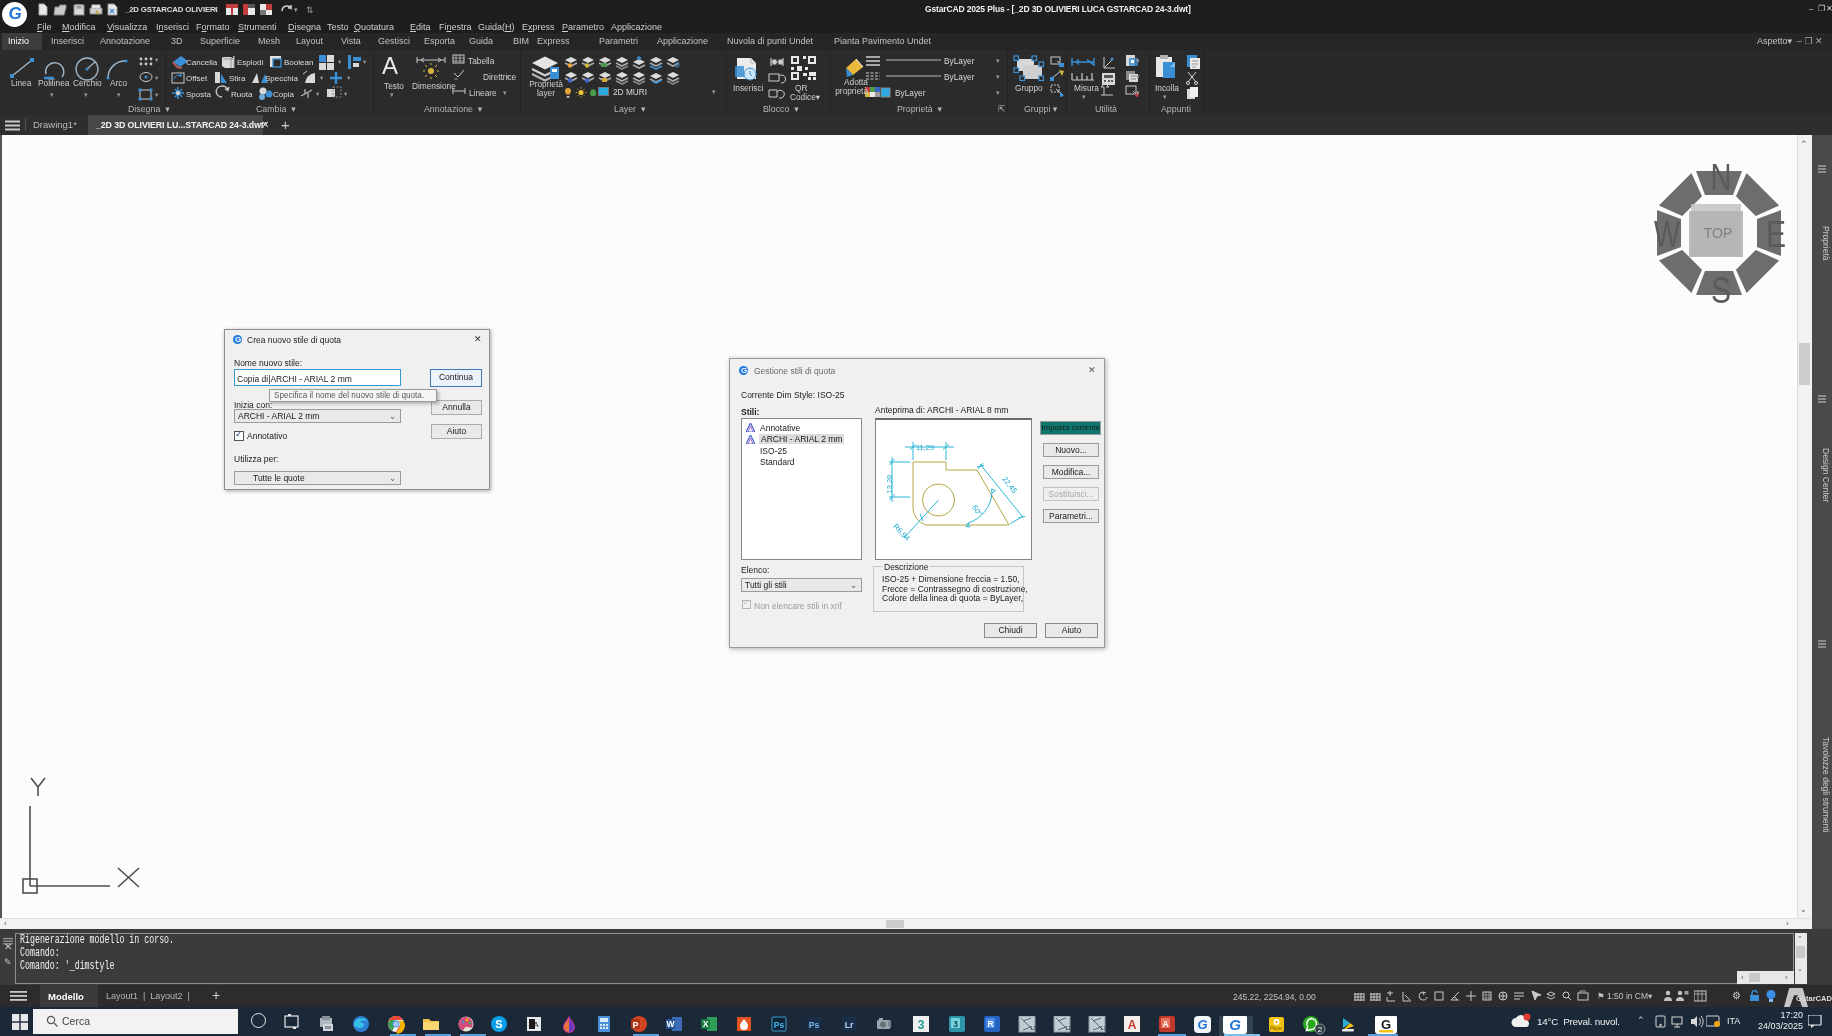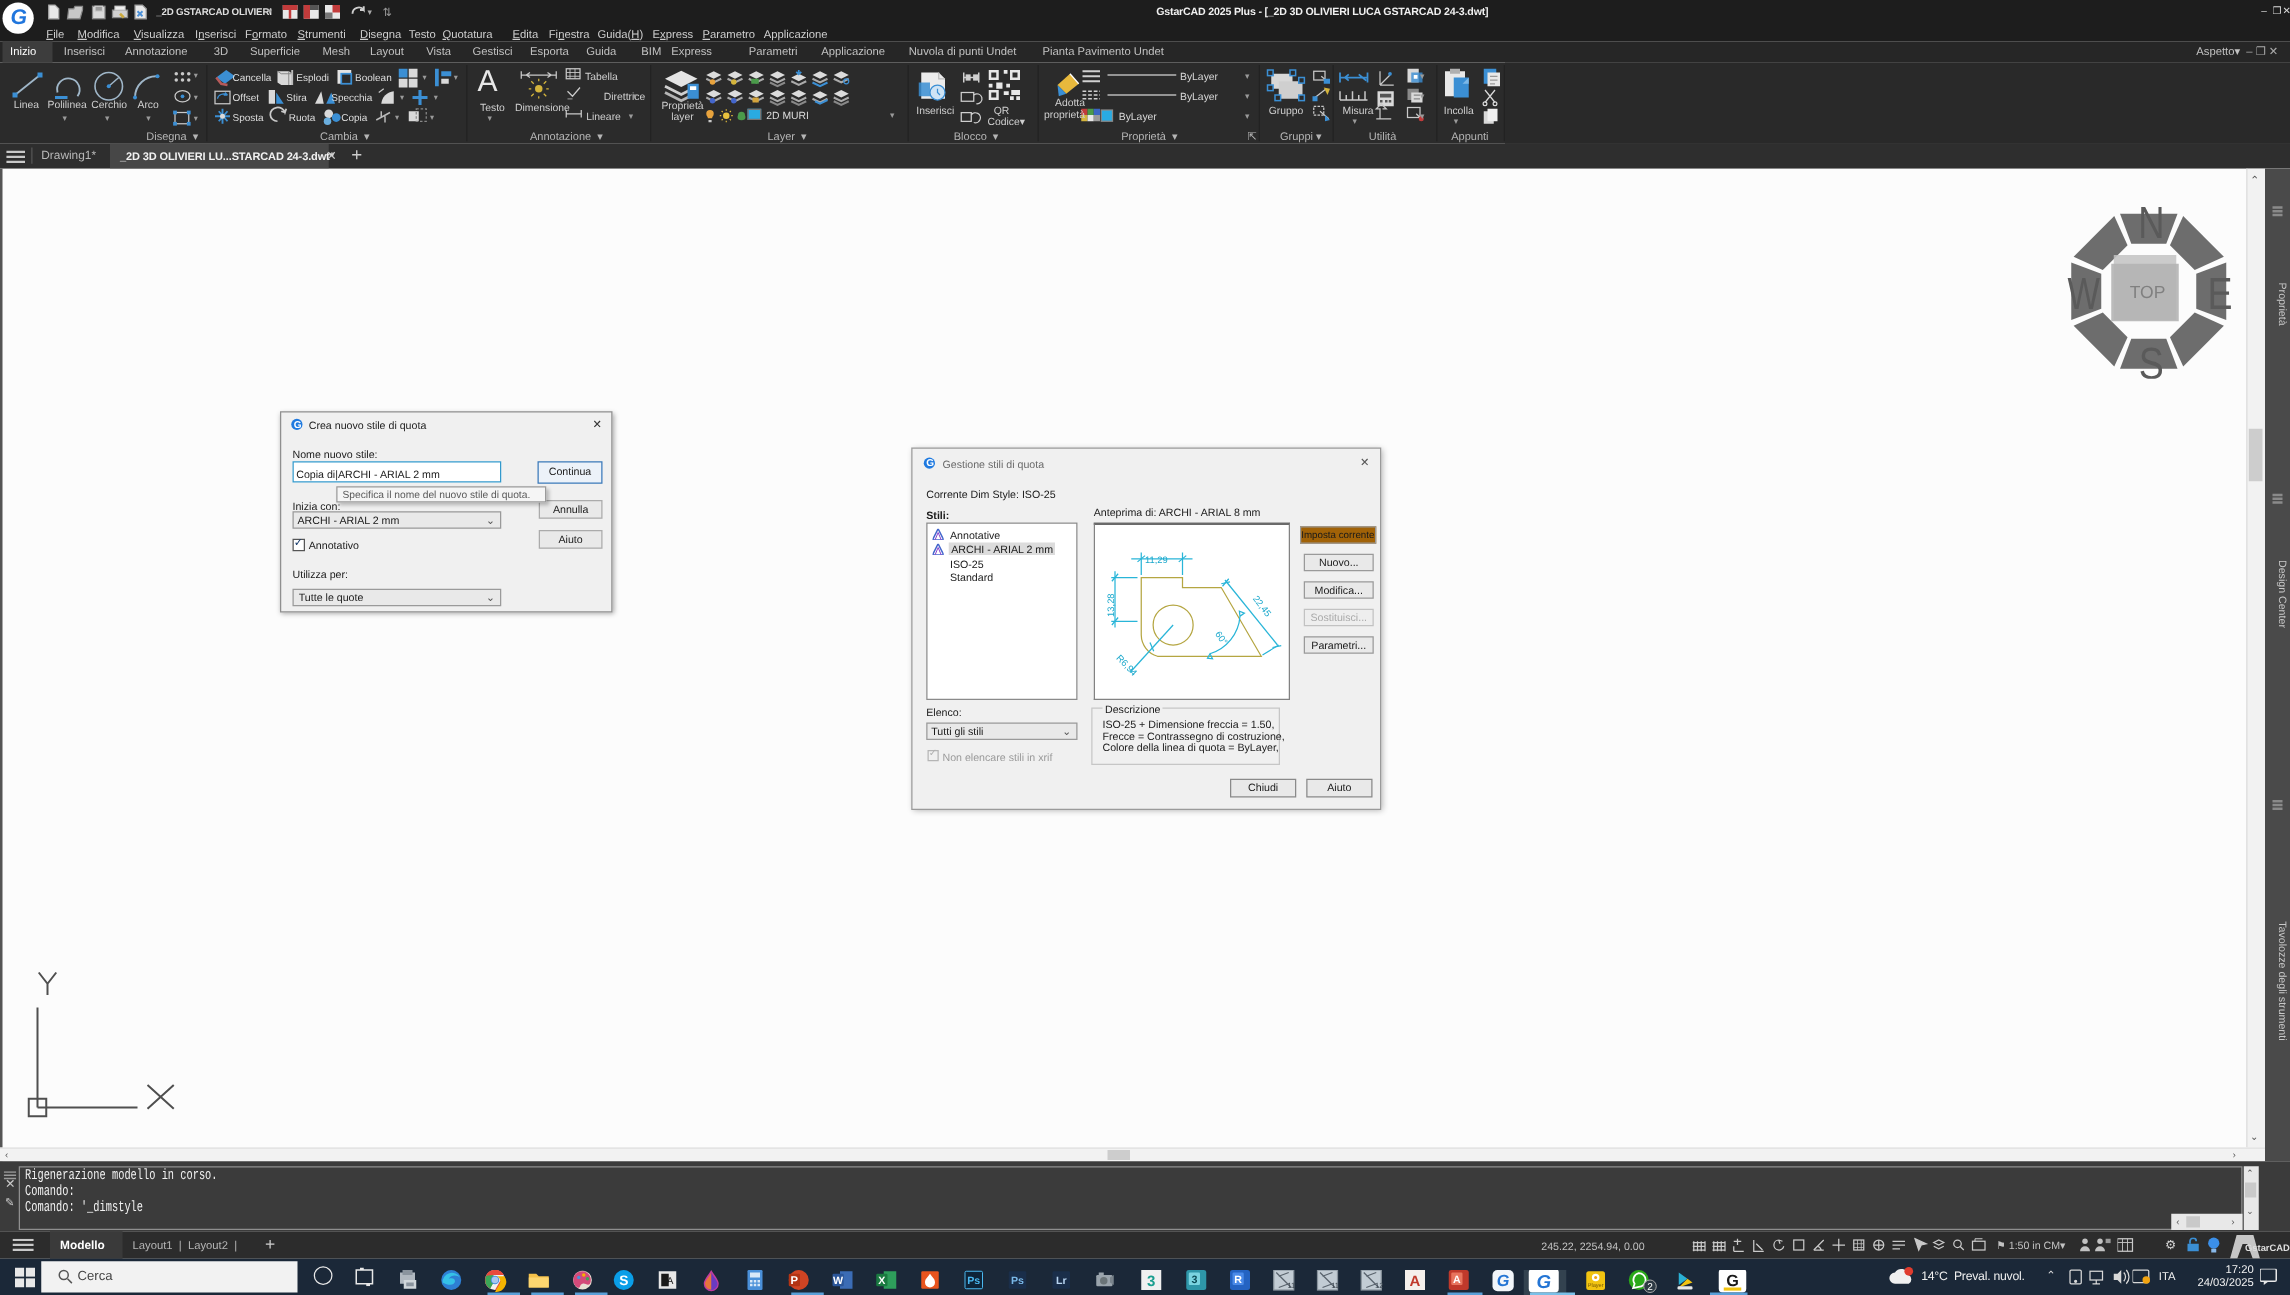--- a/index.html
+++ b/index.html
@@ -160,7 +160,7 @@
     <div class="dd" style="left:50px;top:41px;">▾</div>
       <div class="dd" style="left:84px;top:41px;">▾</div>
       <div class="dd" style="left:117px;top:41px;">▾</div>
-    <div class="panel-label" style="left:69px;padding-left:48px;">Disegna&nbsp;&nbsp;▾</div>
+    <div class="panel-label" style="left:80px;padding-left:48px;">Disegna&nbsp;&nbsp;▾</div>
 
     <svg class="abs" style="left:166px;top:0;" width="207" height="54">
       <g transform="translate(0,5)">

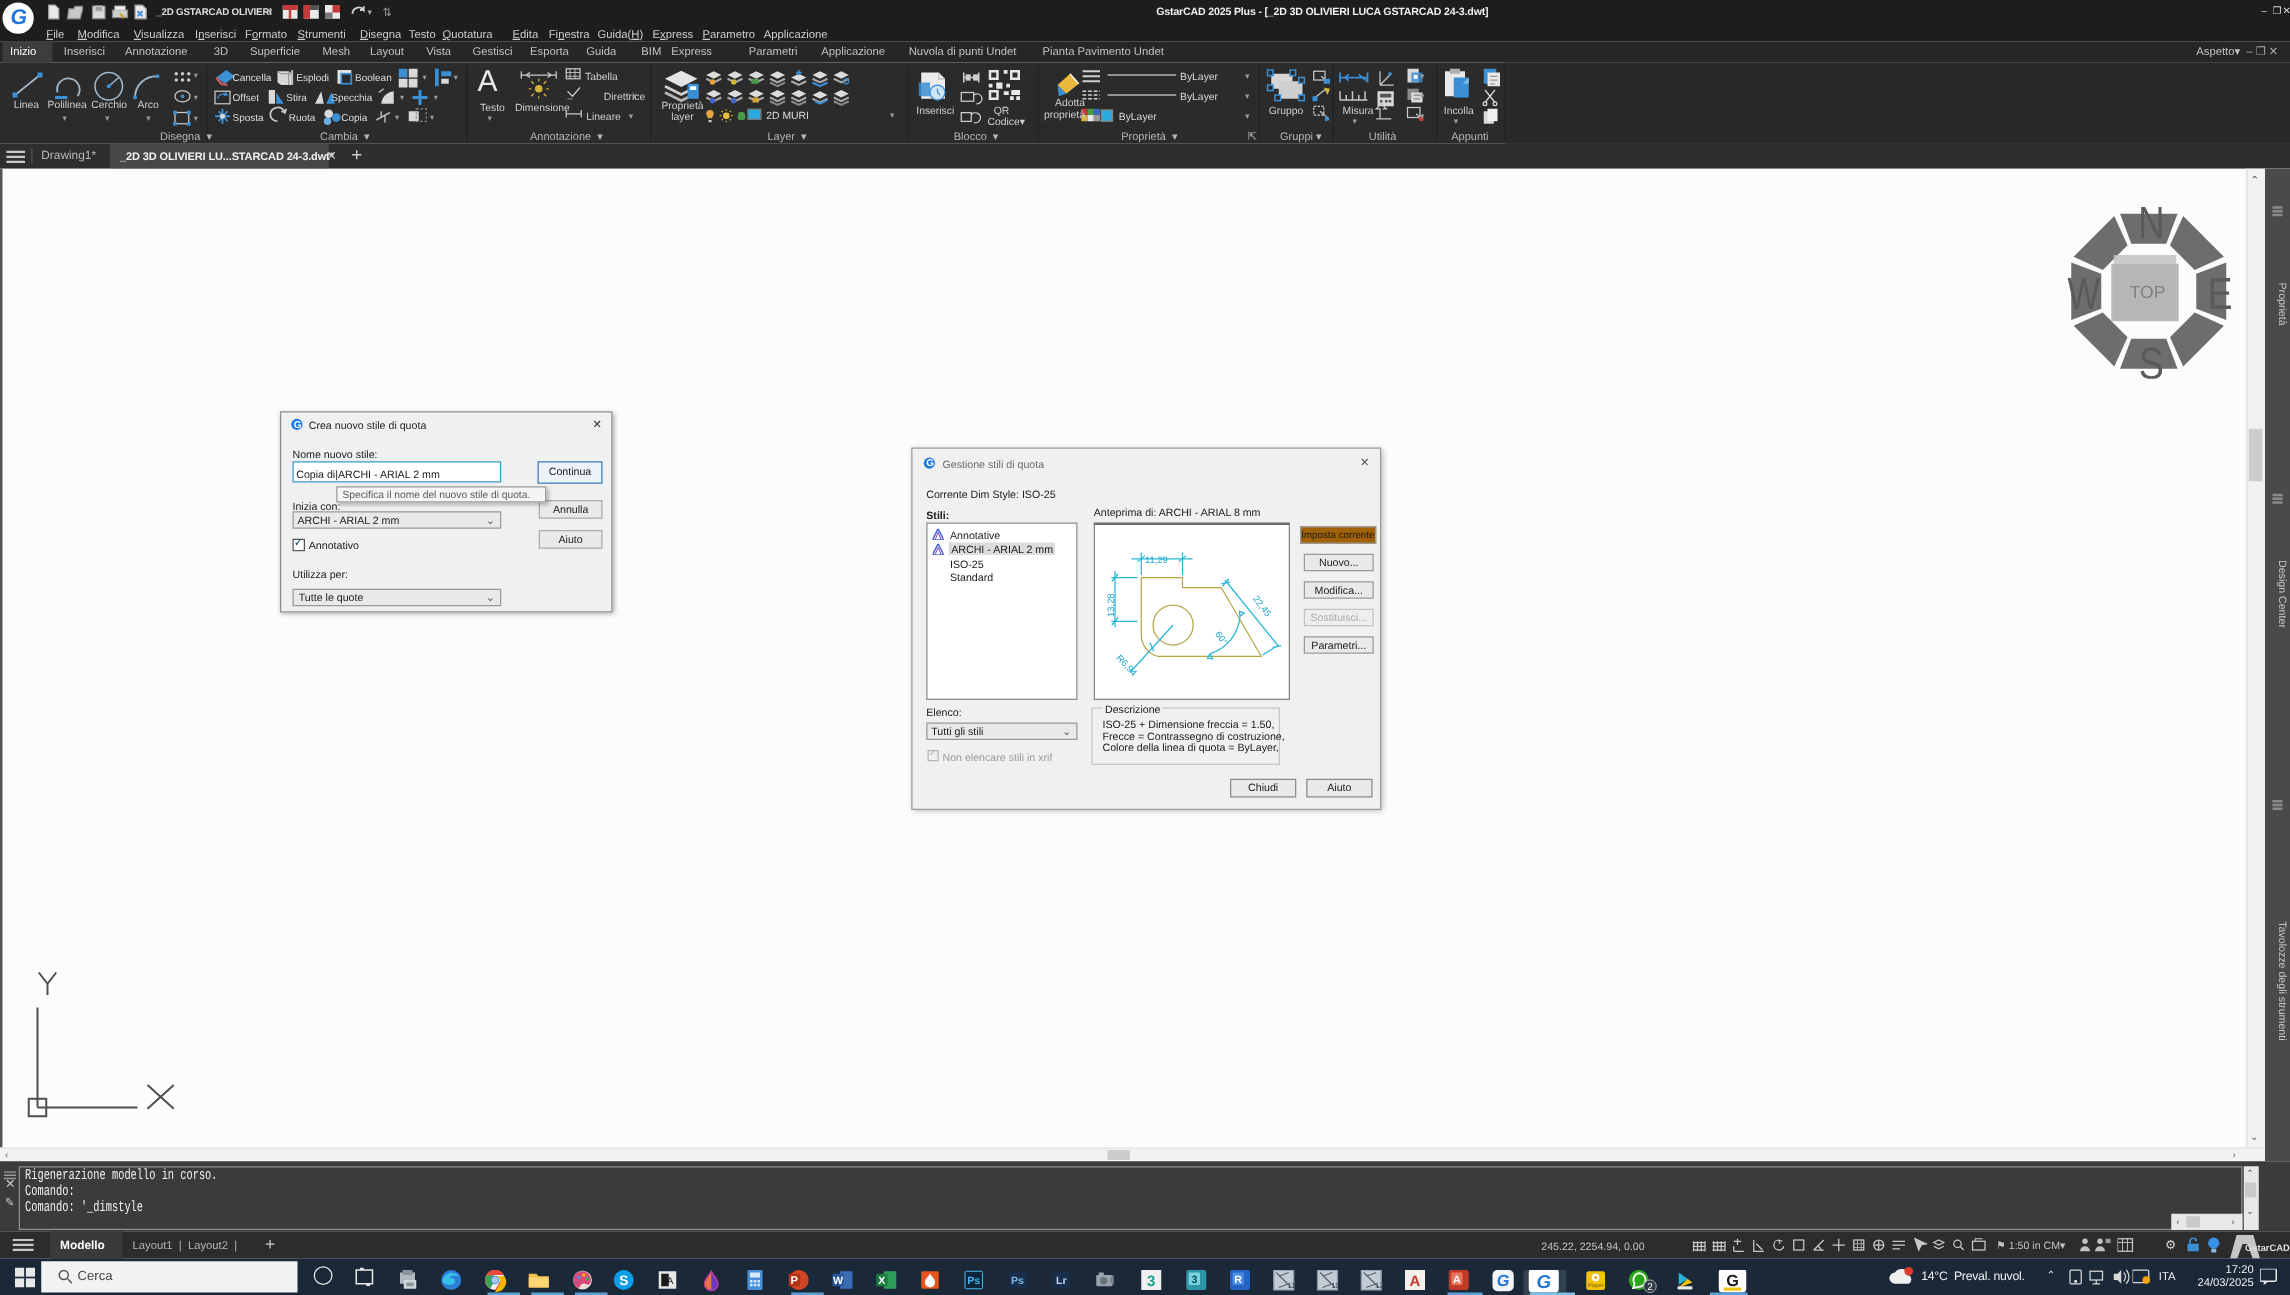--- a/index.html
+++ b/index.html
@@ -650,7 +650,7 @@
         </g>
       </svg>
     </div>
-    <div class="abs" style="left:310px;top:62px;width:61px;height:14px;background:#a16207;border:1px solid #9a9a9a;text-align:left;line-height:12px;font-size:7.8px;white-space:nowrap;">Imposta corrente</div>
+    <div class="abs" style="left:310px;top:62px;width:61px;height:14px;background:#0f766e;border:1px solid #9a9a9a;text-align:right;line-height:12px;font-size:7.8px;white-space:nowrap;">Imposta corrente</div>
     <div class="abs" style="left:313px;top:84px;width:56px;height:14px;background:#e9e9e9;border:1px solid #9a9a9a;text-align:center;line-height:12px;">Nuovo...</div>
     <div class="abs" style="left:313px;top:106px;width:56px;height:14px;background:#e9e9e9;border:1px solid #9a9a9a;text-align:center;line-height:12px;">Modifica...</div>
     <div class="abs" style="left:313px;top:128px;width:56px;height:14px;background:#eee;border:1px solid #c2c2c2;text-align:center;line-height:12px;color:#aaa;">Sostituisci...</div>

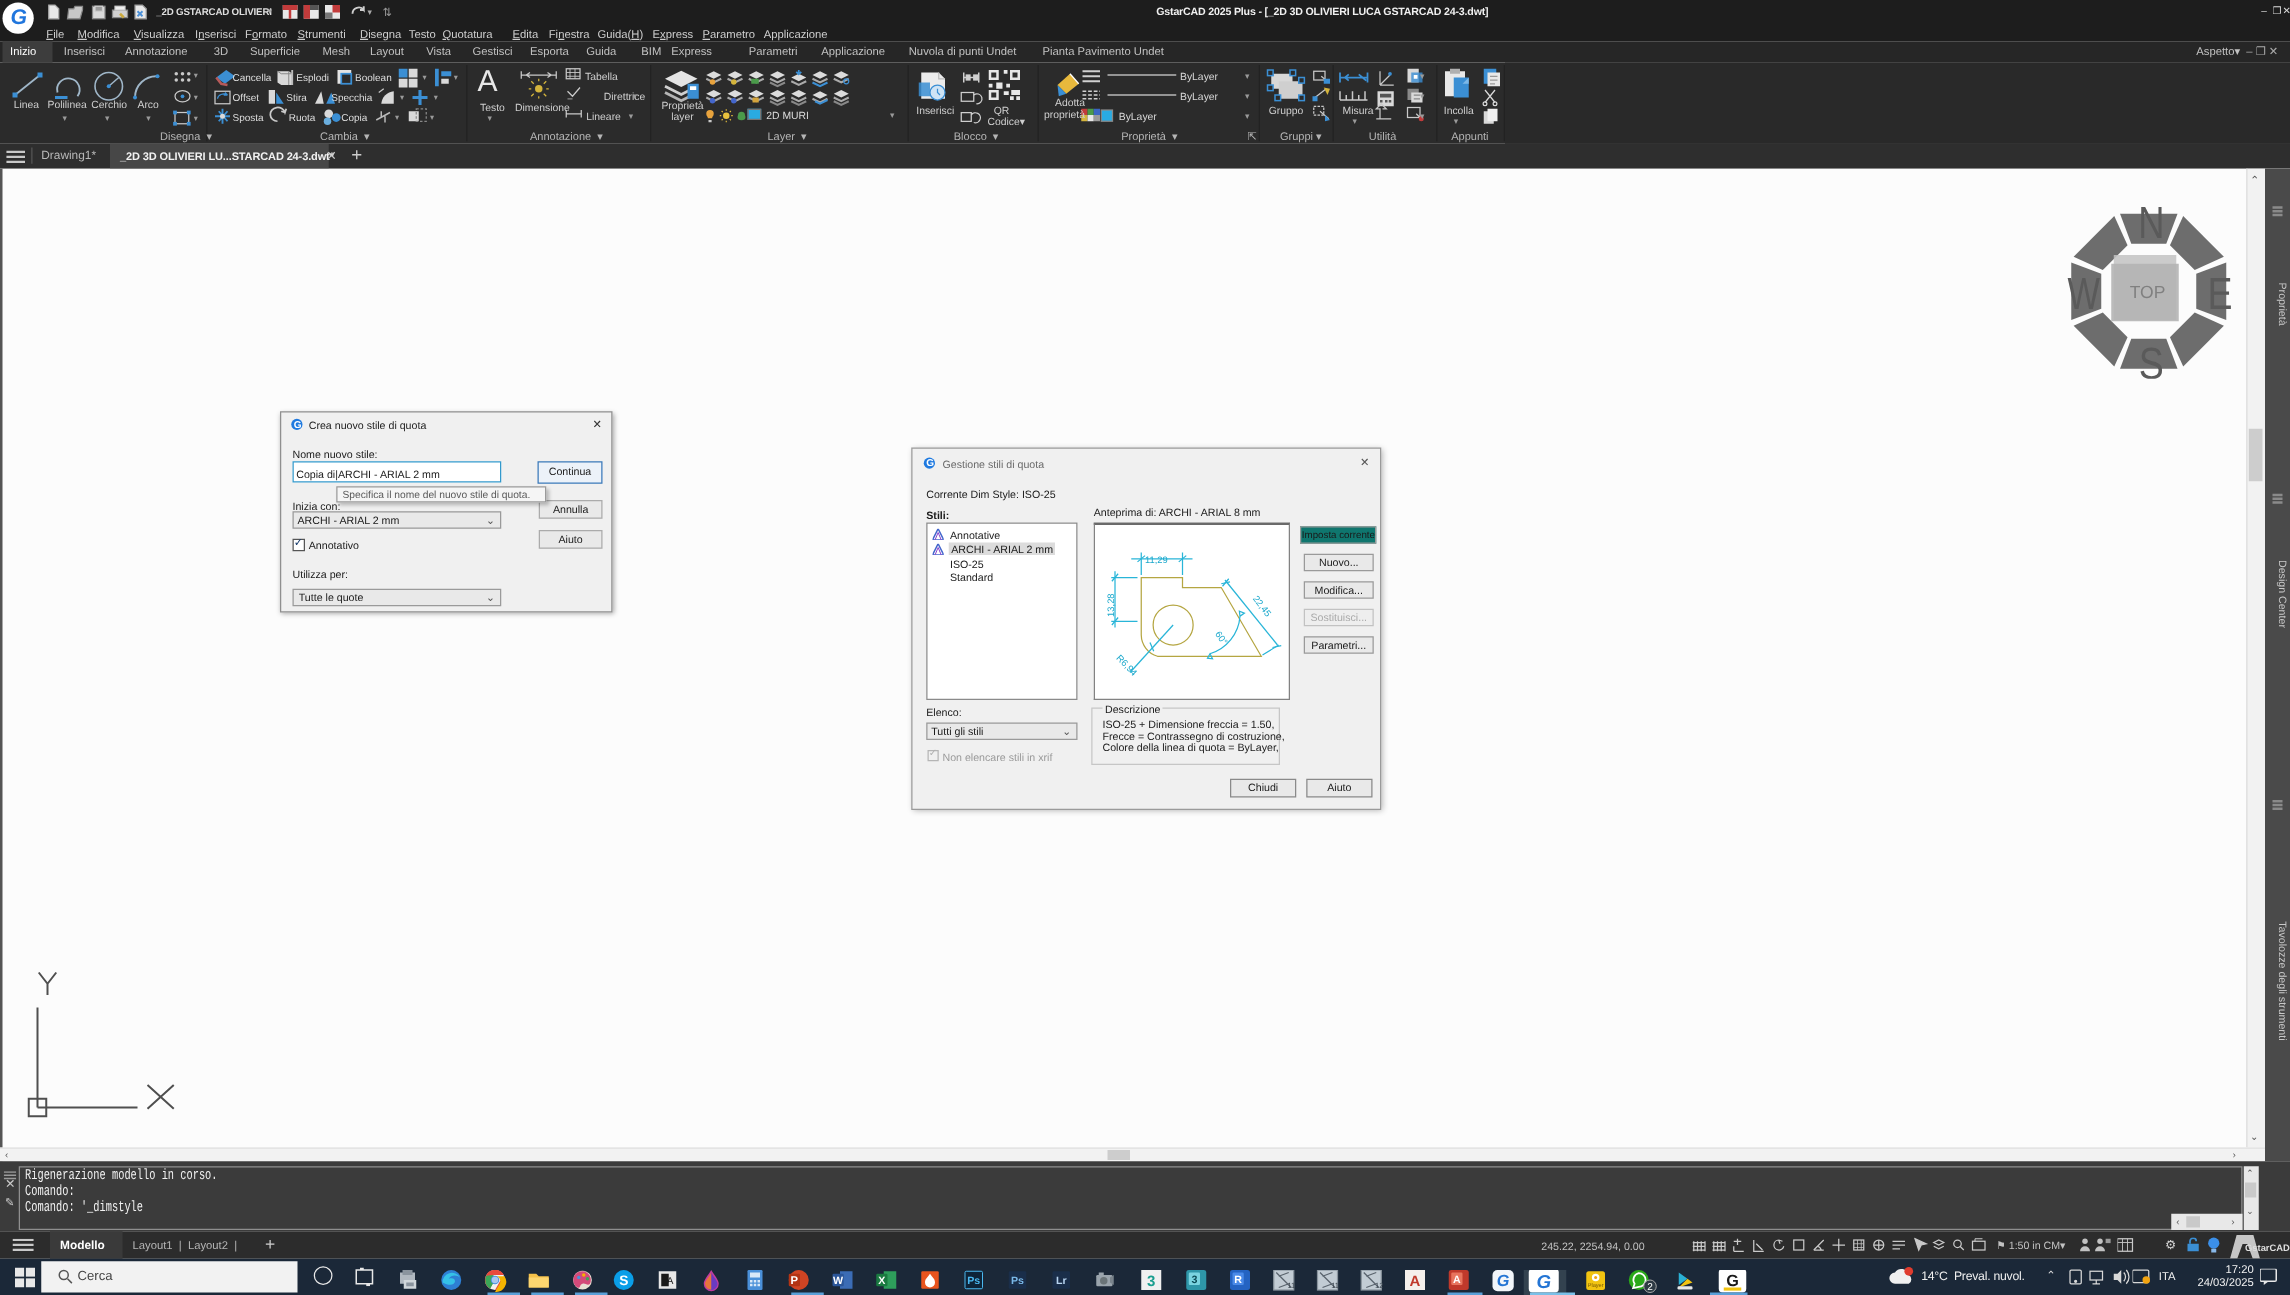--- a/index.html
+++ b/index.html
@@ -596,7 +596,7 @@
     <div class="abs" style="left:10px;top:99px;color:#1a3d6d;font-size:9px;">✓</div>
     <div class="abs" style="left:22px;top:101px;">Annotativo</div>
     <div class="abs" style="left:9px;top:124px;">Utilizza per:</div>
-    <div class="abs" style="left:9px;top:141px;width:167px;height:14px;background:#e9e9e9;border:1px solid #9a9a9a;line-height:12px;padding-left:4px;">Tutte le quote<span style="float:right;margin-right:4px;color:#555;">⌄</span></div>
+    <div class="abs" style="left:9px;top:141px;width:167px;height:14px;background:#e9e9e9;border:1px solid #9a9a9a;line-height:12px;padding-left:18px;">Tutte le quote<span style="float:right;margin-right:4px;color:#555;">⌄</span></div>
   </div>
 
   <div class="abs" style="left:729px;top:358px;width:376px;height:290px;background:#f0f0f0;border:1px solid #9a9a9a;box-shadow:1px 1px 5px rgba(0,0,0,.3);font-size:8.5px;color:#1a1a1a;">

